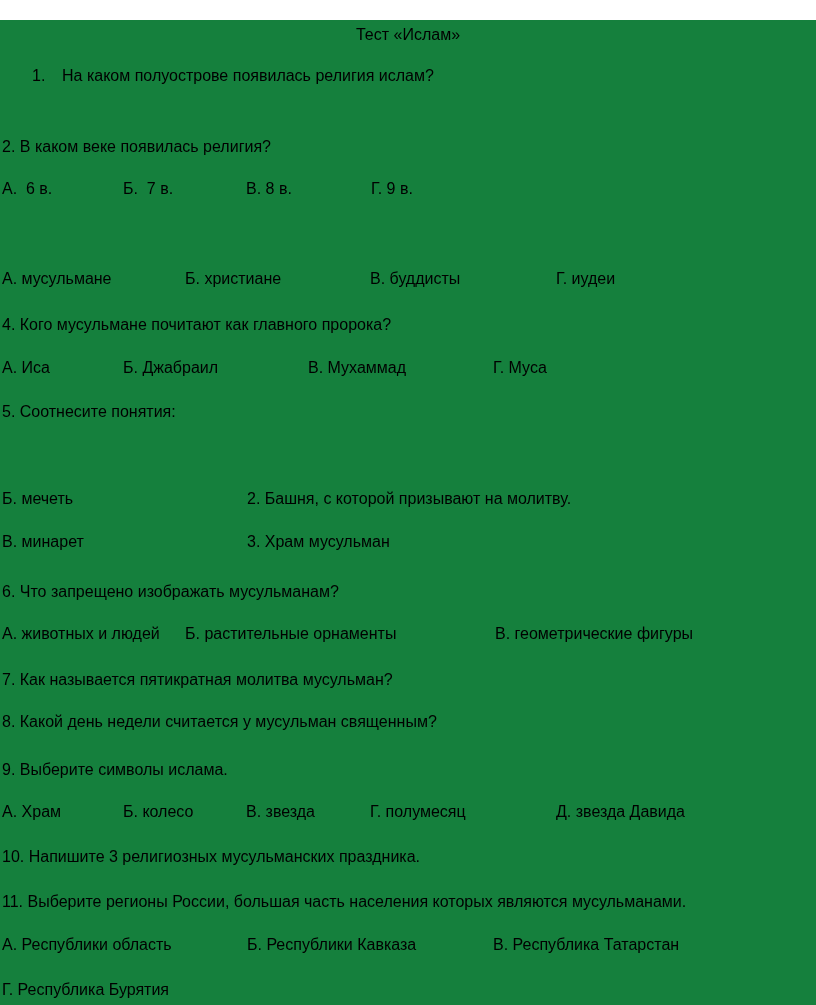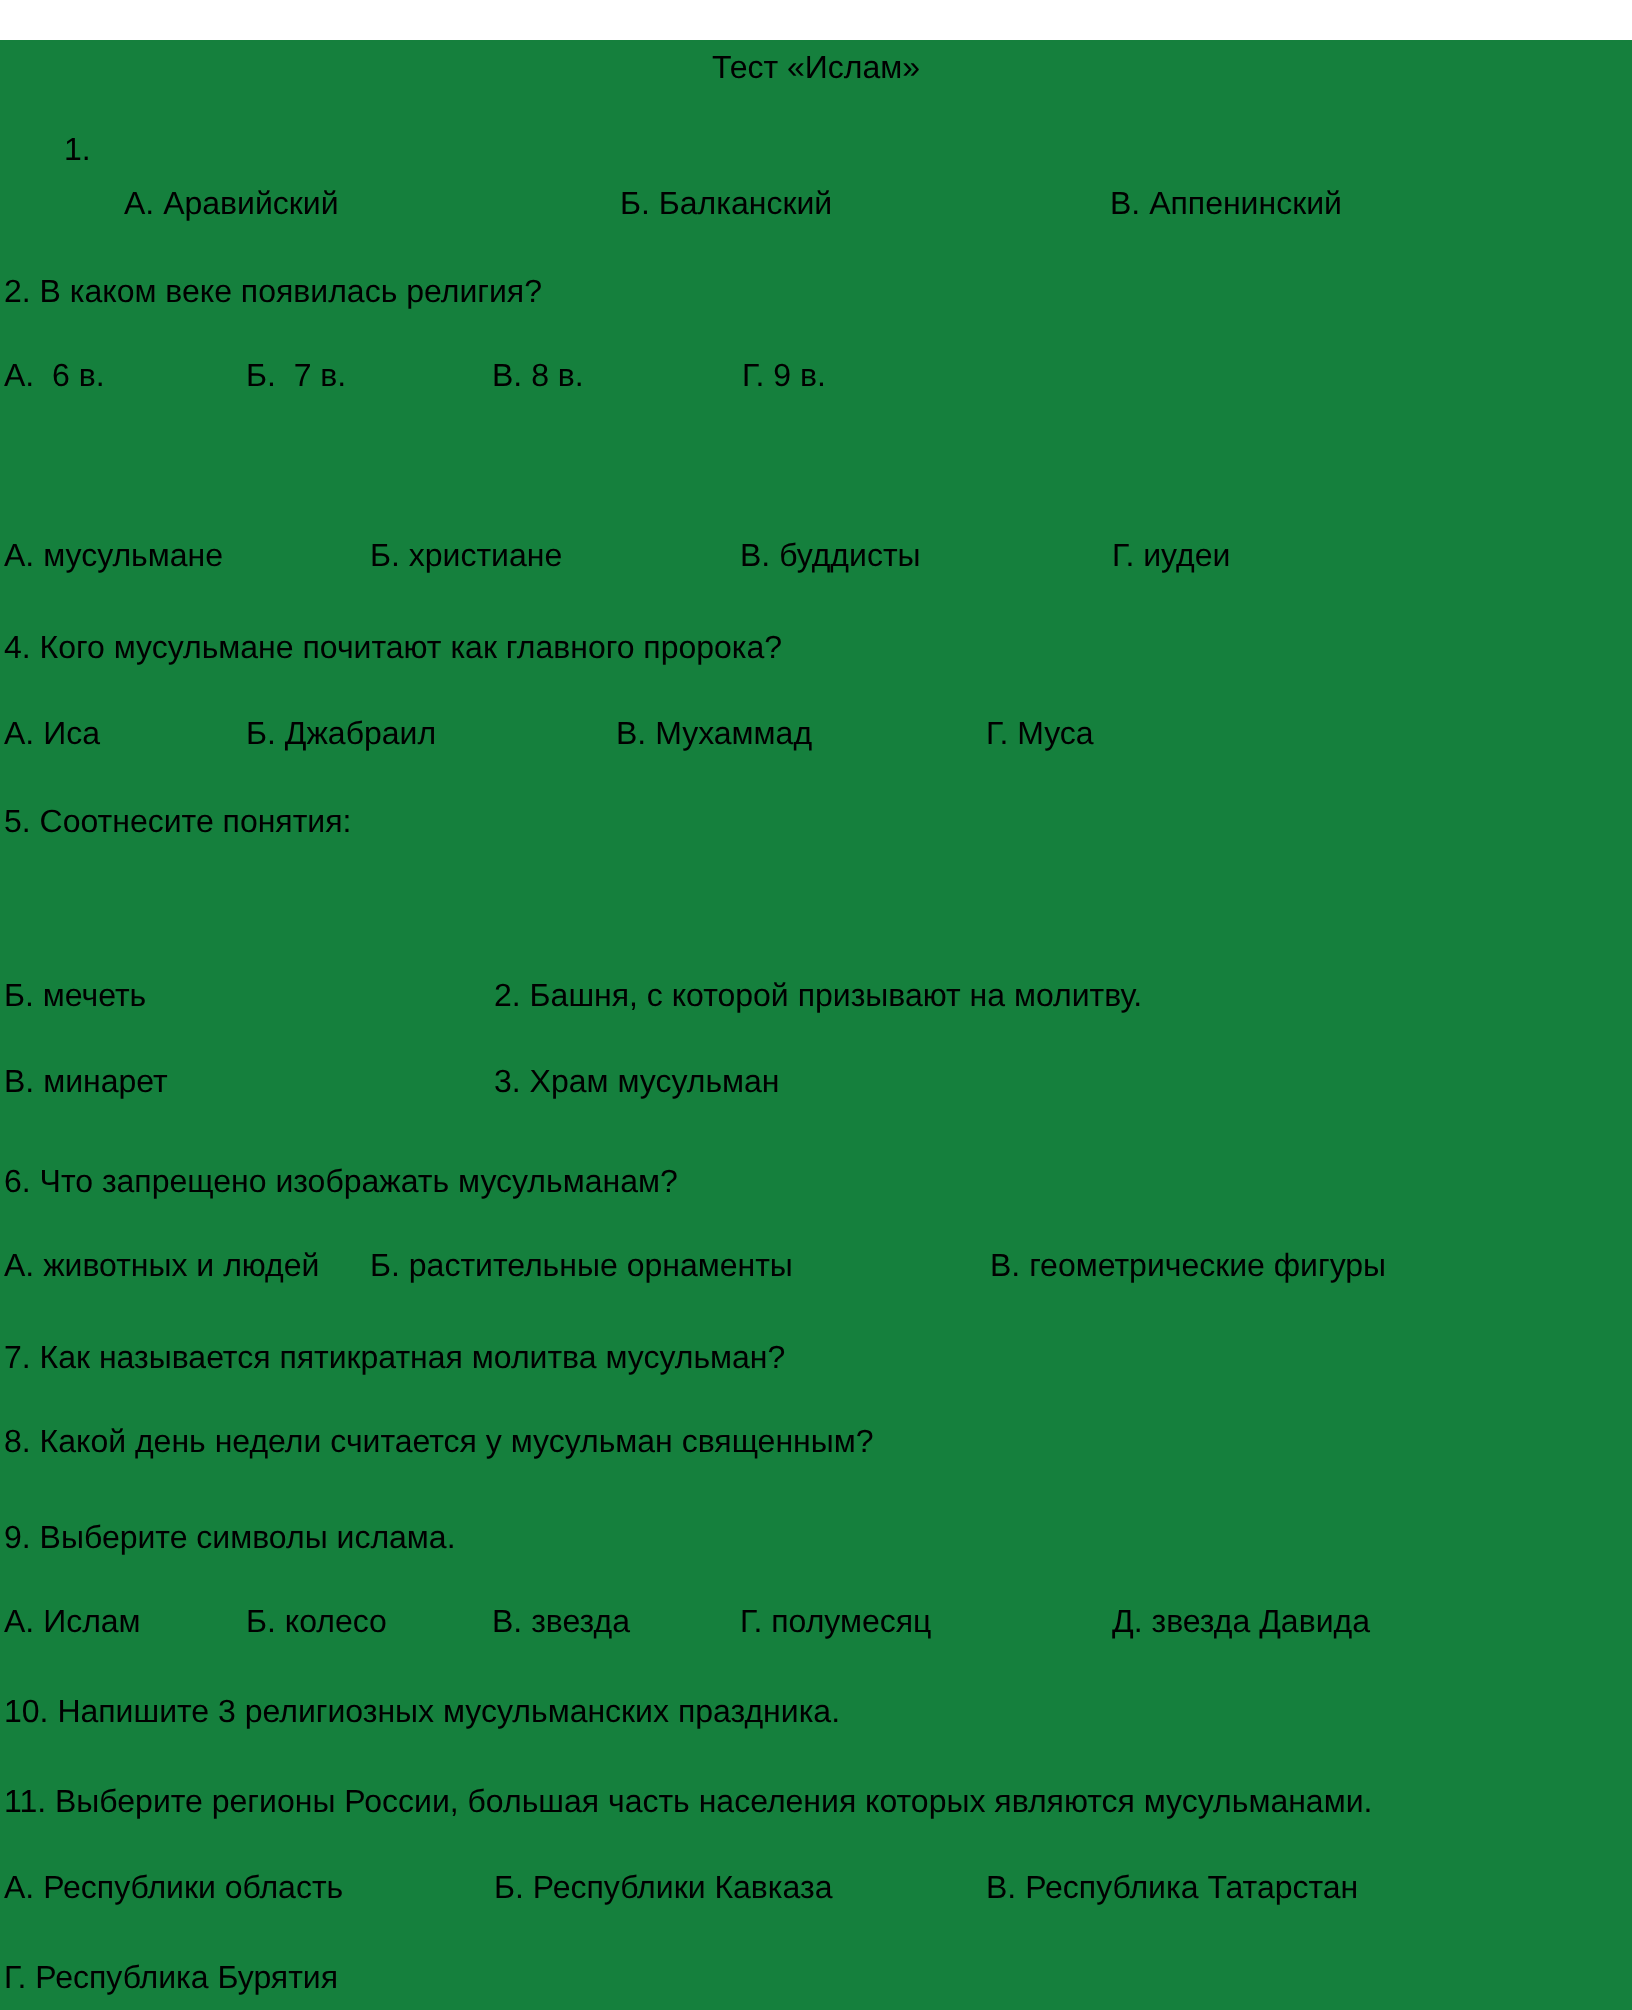--- a/index.html
+++ b/index.html
@@ -35,6 +35,7 @@
 
   <div class="line" style="top:46px">
     <span class="abs" style="left:32px">1.</span>
+    <span class="abs" style="left:62px">На каком полуострове появилась религия ислам?</span>
   </div>
   <div class="line" style="top:73px">
     <span class="abs" style="left:62px">А. Аравийский</span>

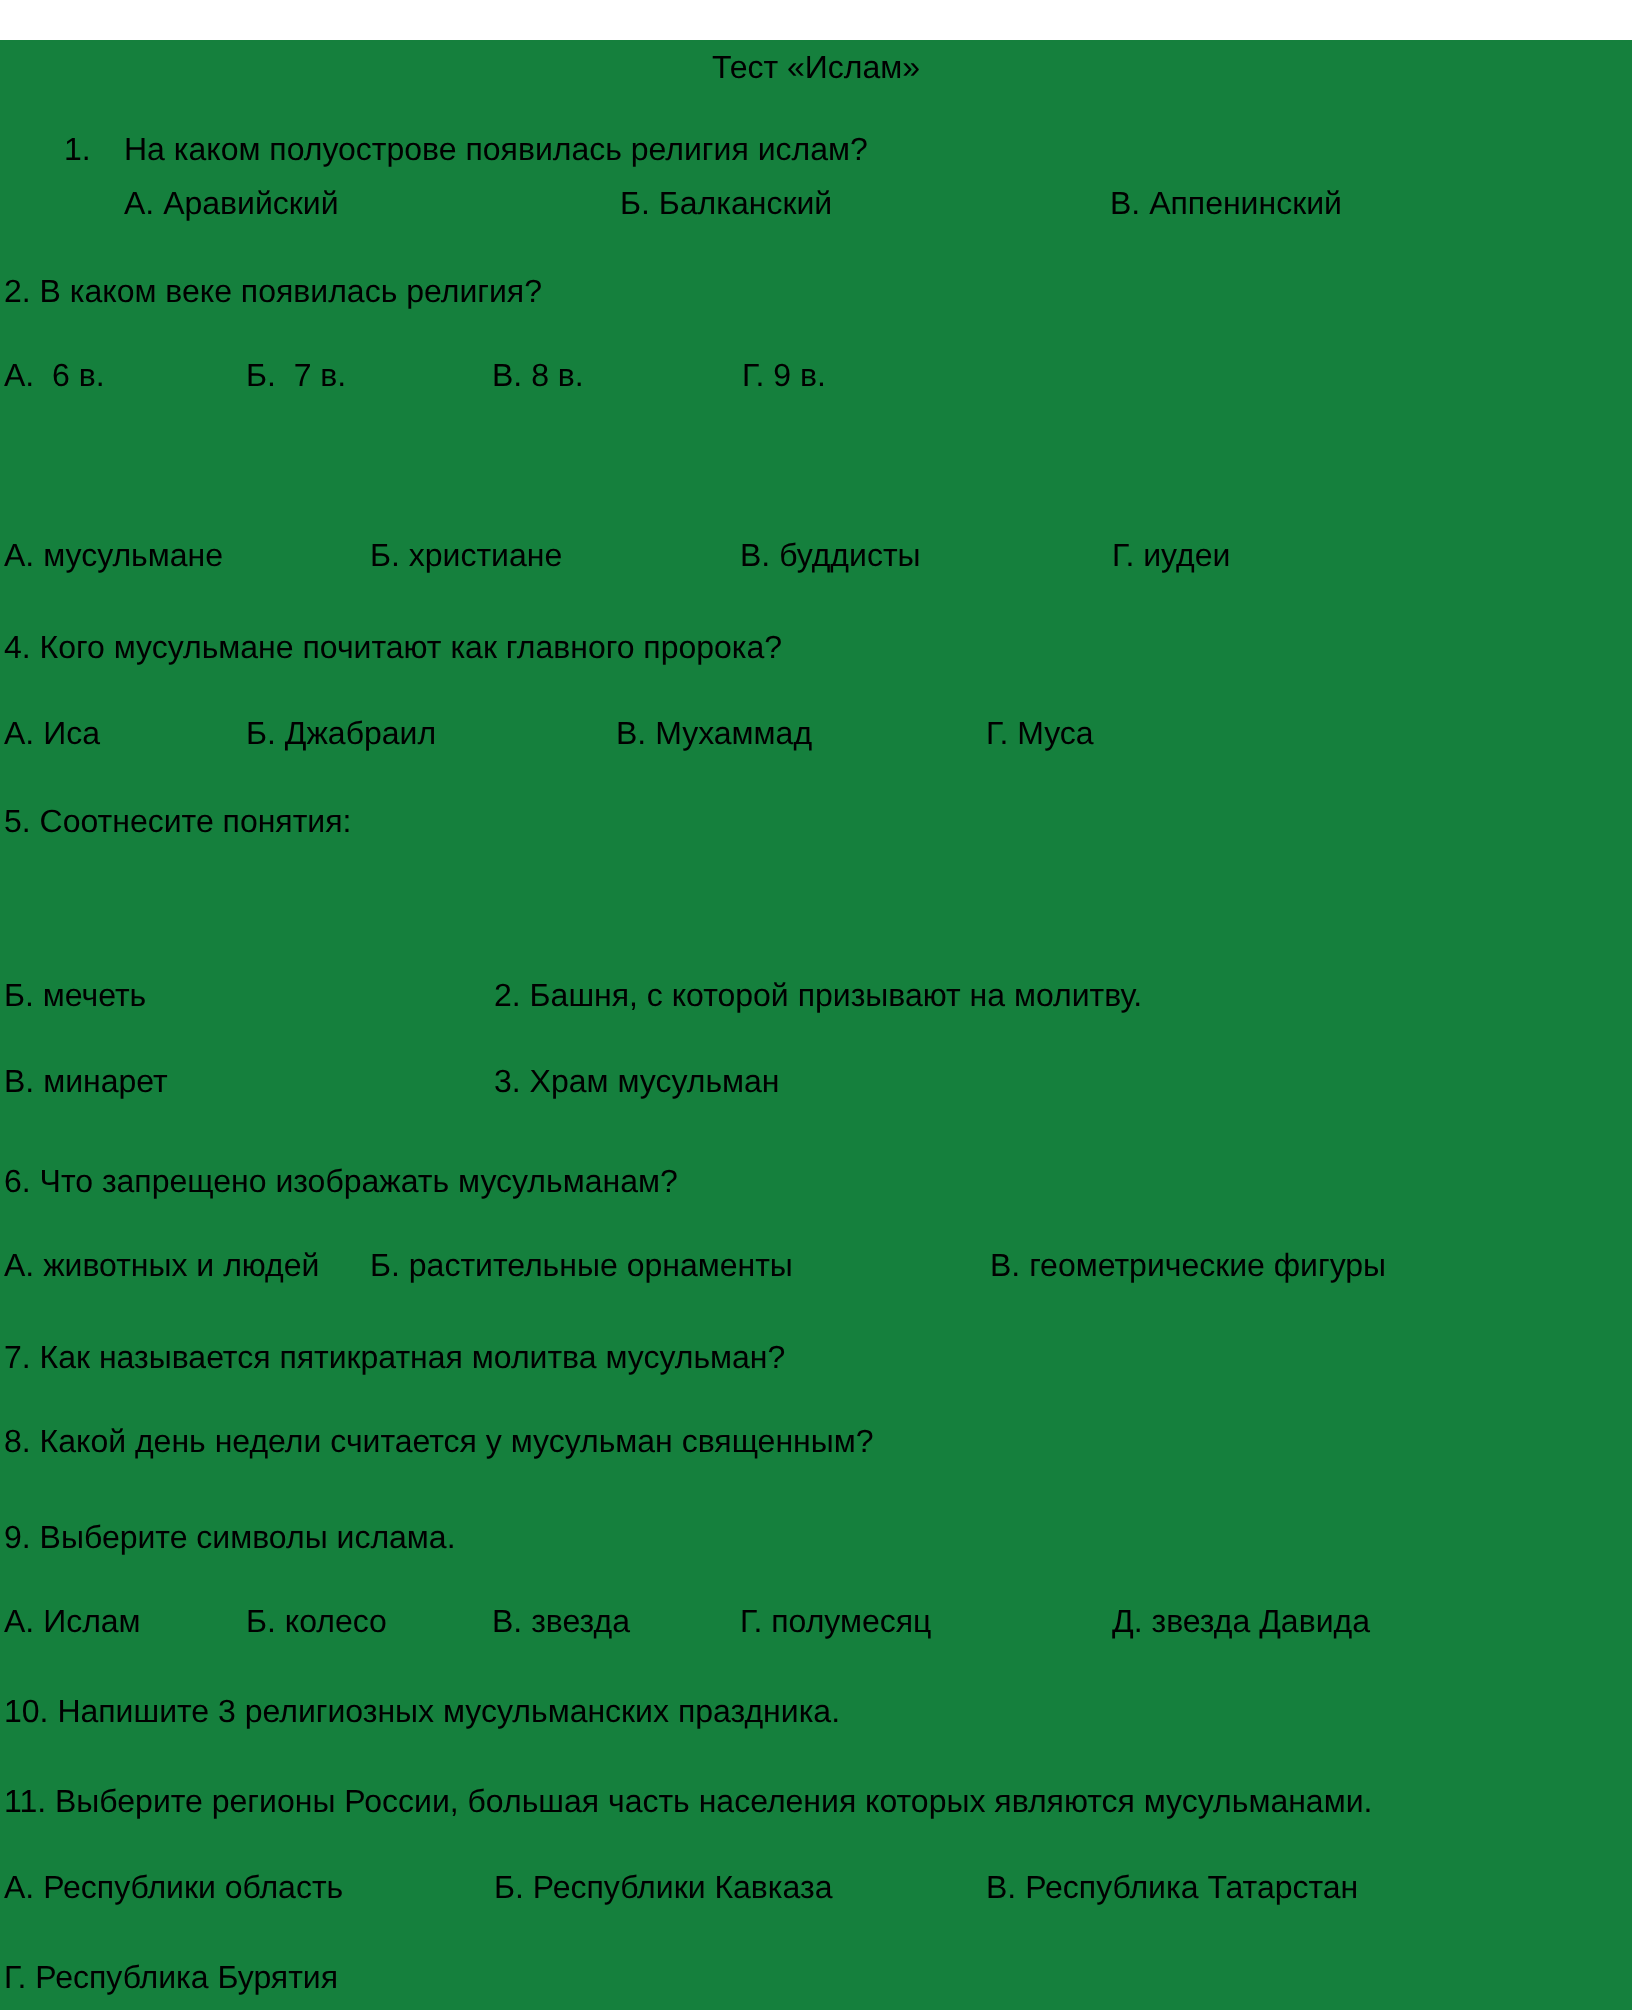--- a/index.html
+++ b/index.html
@@ -36,11 +36,6 @@
   <div class="line" style="top:46px">
     <span class="abs" style="left:32px">1.</span>
     <span class="abs" style="left:62px">На каком полуострове появилась религия ислам?</span>
-  </div>
-  <div class="line" style="top:73px">
-    <span class="abs" style="left:62px">А. Аравийский</span>
-    <span class="abs" style="left:310px">Б. Балканский</span>
-    <span class="abs" style="left:555px">В. Аппенинский</span>
   </div>
 
   <div class="line" style="top:117px">

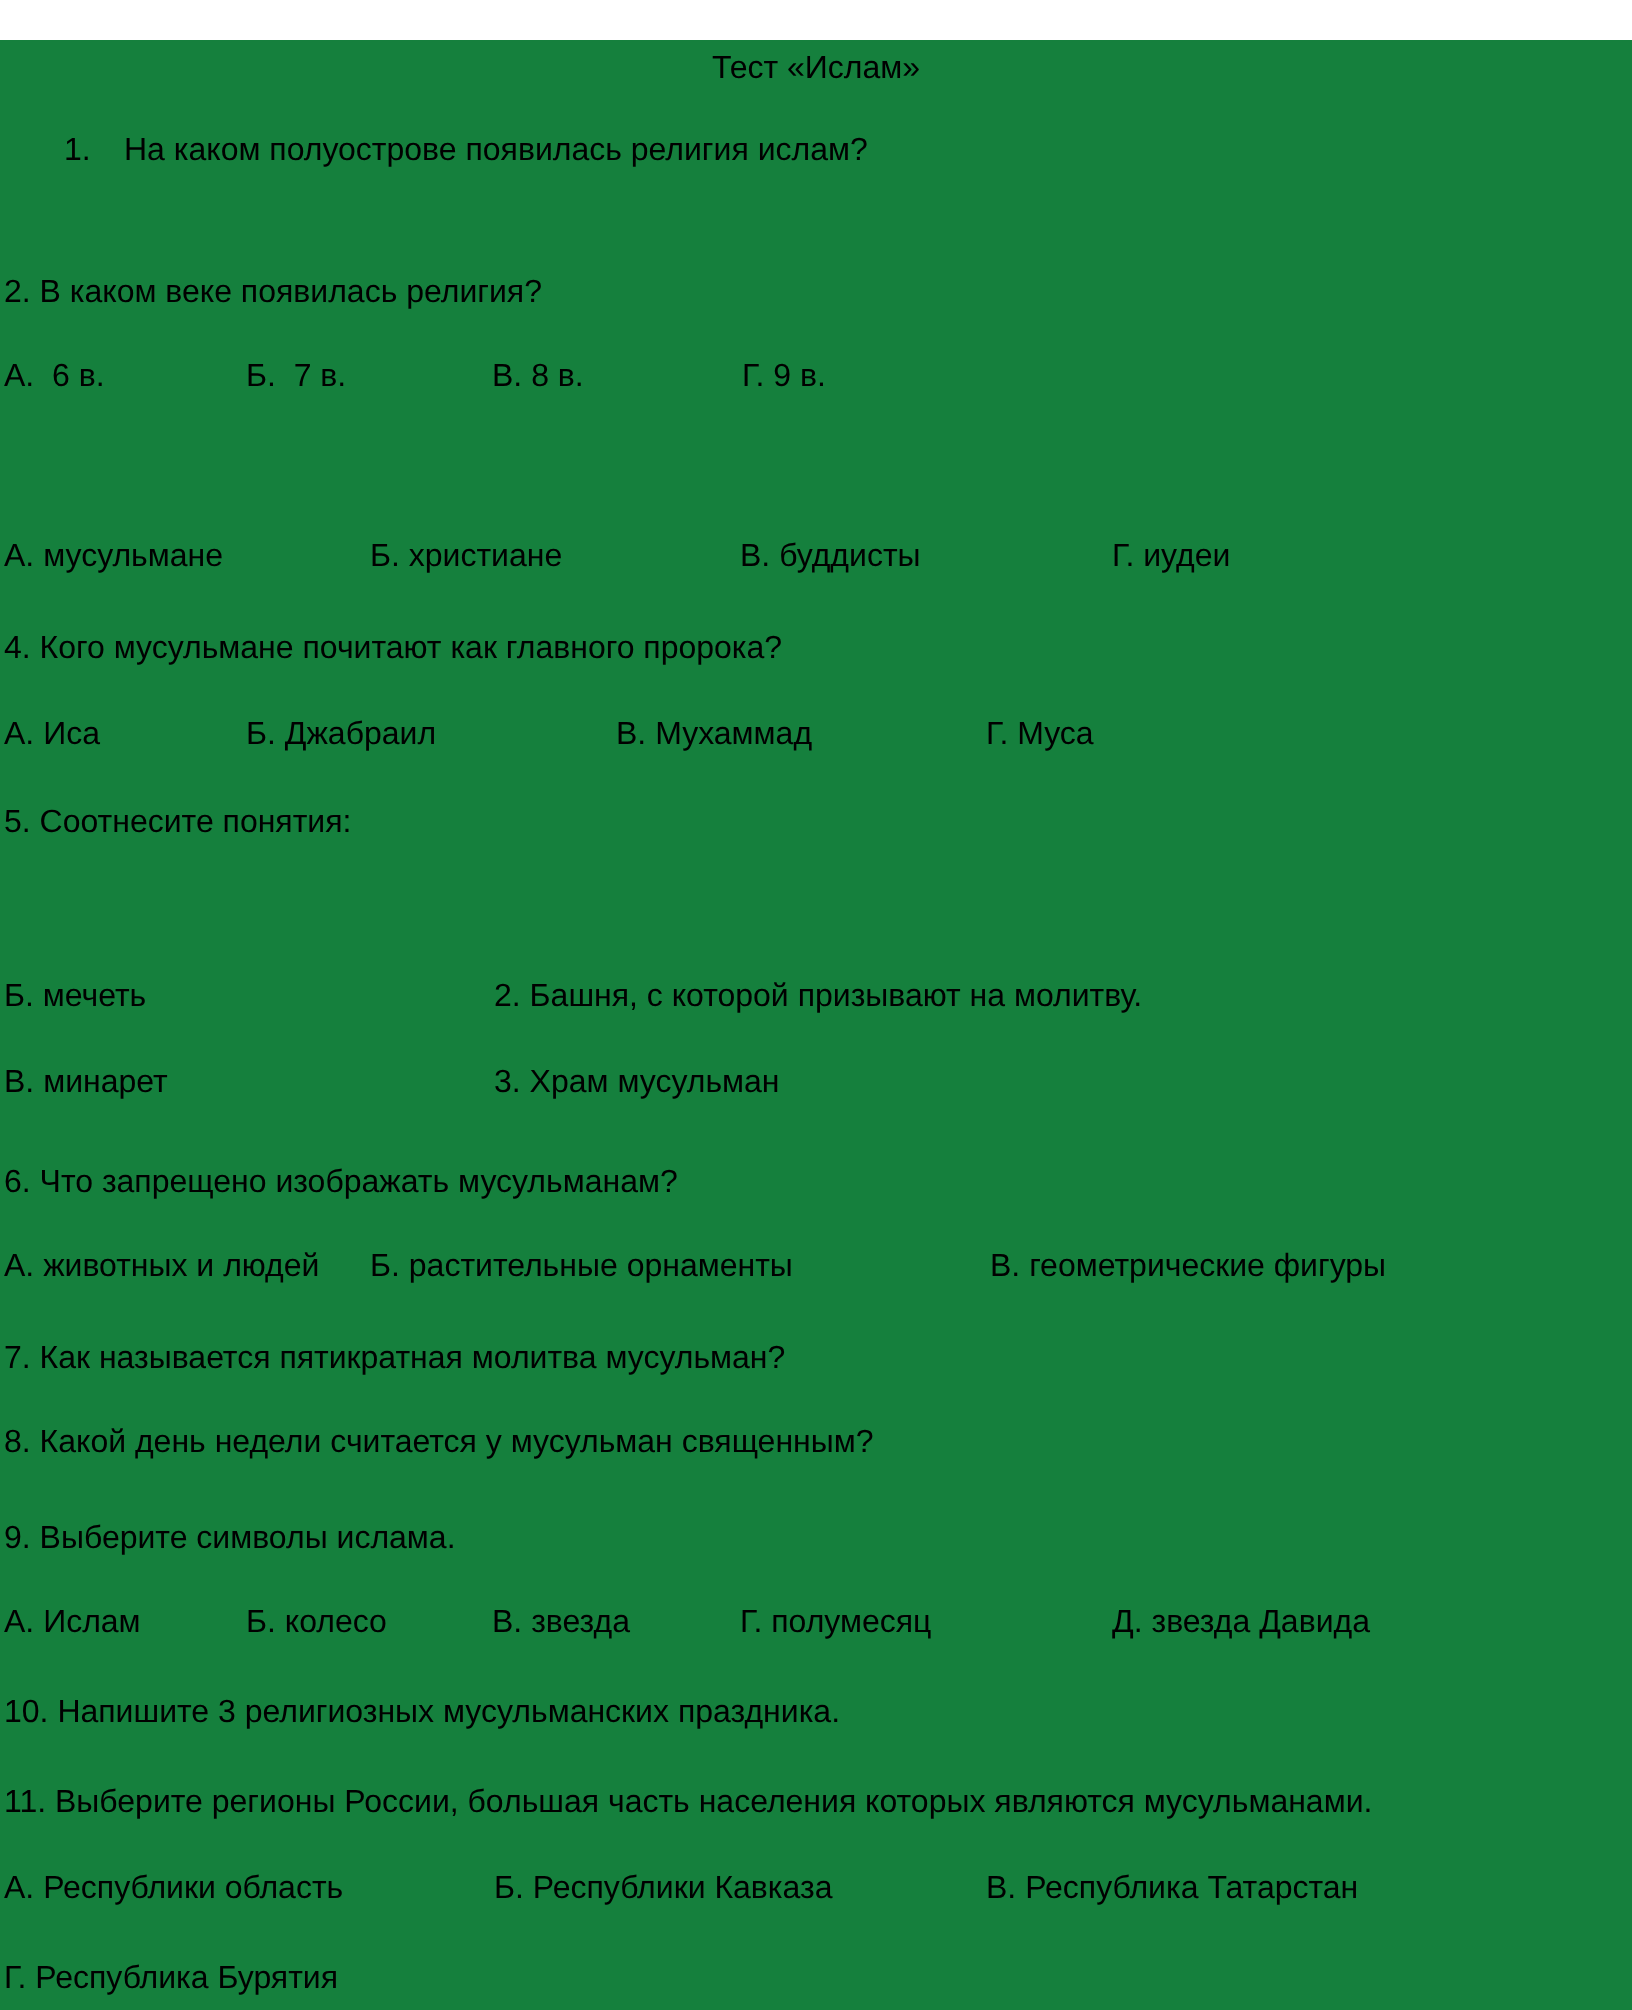--- a/index.html
+++ b/index.html
@@ -98,7 +98,7 @@
     <span class="abs" style="left:2px">9. Выберите символы ислама.</span>
   </div>
   <div class="line" style="top:782px">
-    <span class="abs" style="left:2px">А. Ислам</span>
+    <span class="abs" style="left:2px">А. Храм</span>
     <span class="abs" style="left:123px">Б. колесо</span>
     <span class="abs" style="left:246px">В. звезда</span>
     <span class="abs" style="left:370px">Г. полумесяц</span>

